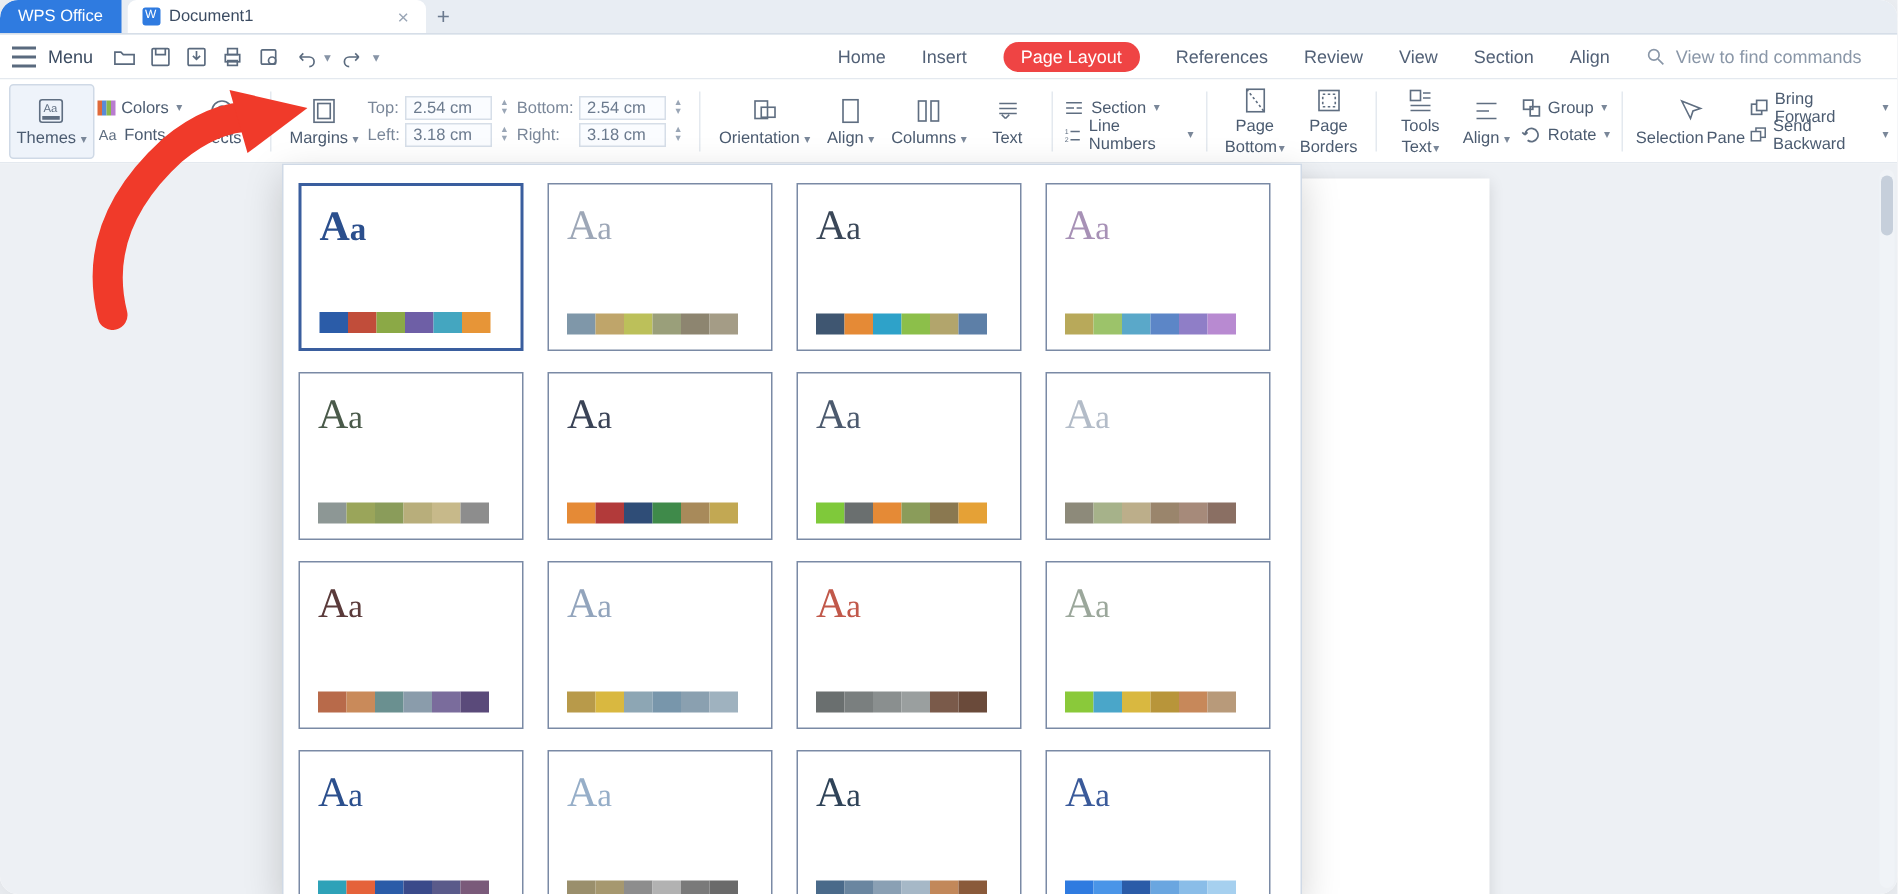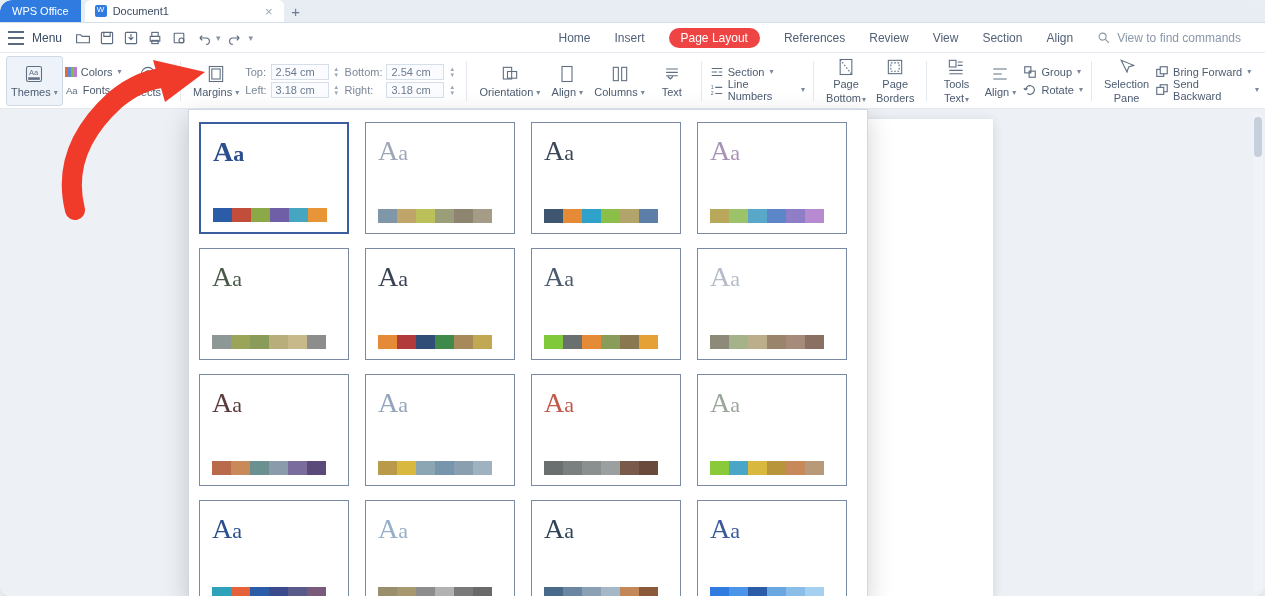--- a/index.html
+++ b/index.html
@@ -392,7 +392,7 @@
               <path d="M5 4l7 14 2-6 6-2z"></path>
             </svg>
           </div>
-        <span class="lbl" style="flex-direction:column;line-height:1.05;justify-content:center;">
+        <span class="lbl" style="flex-direction:row;line-height:1.05;justify-content:center;">
             <span>Selection</span>
             <span>Pane</span>
           </span>

